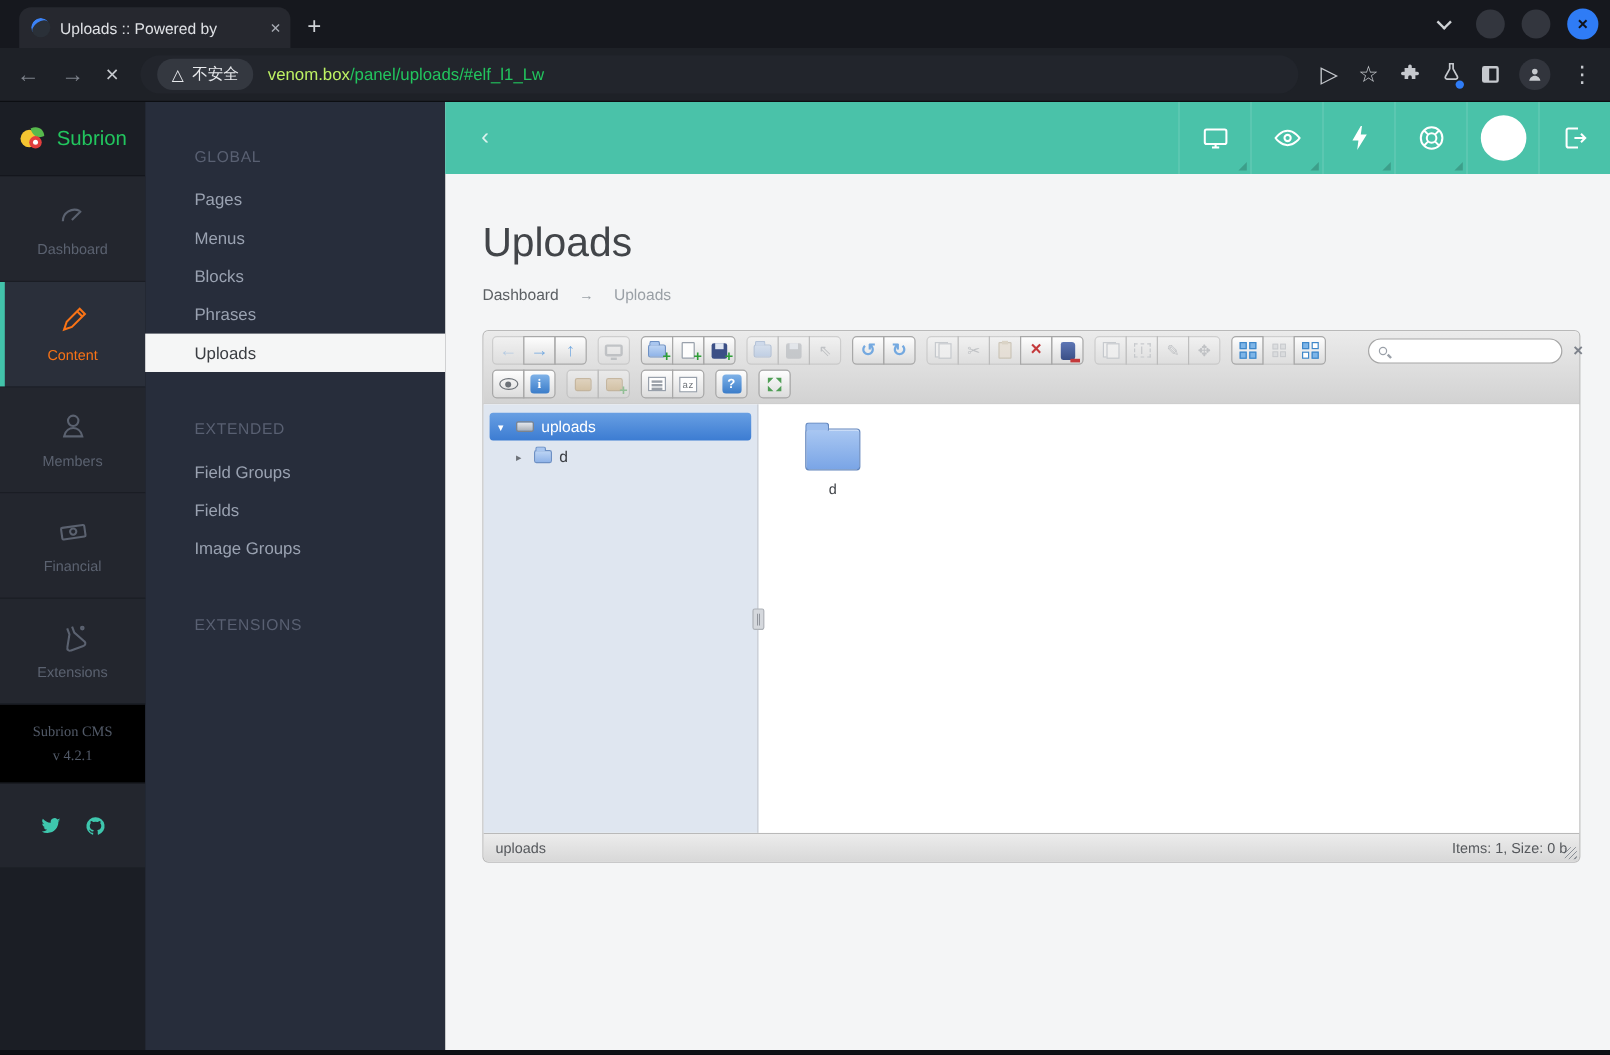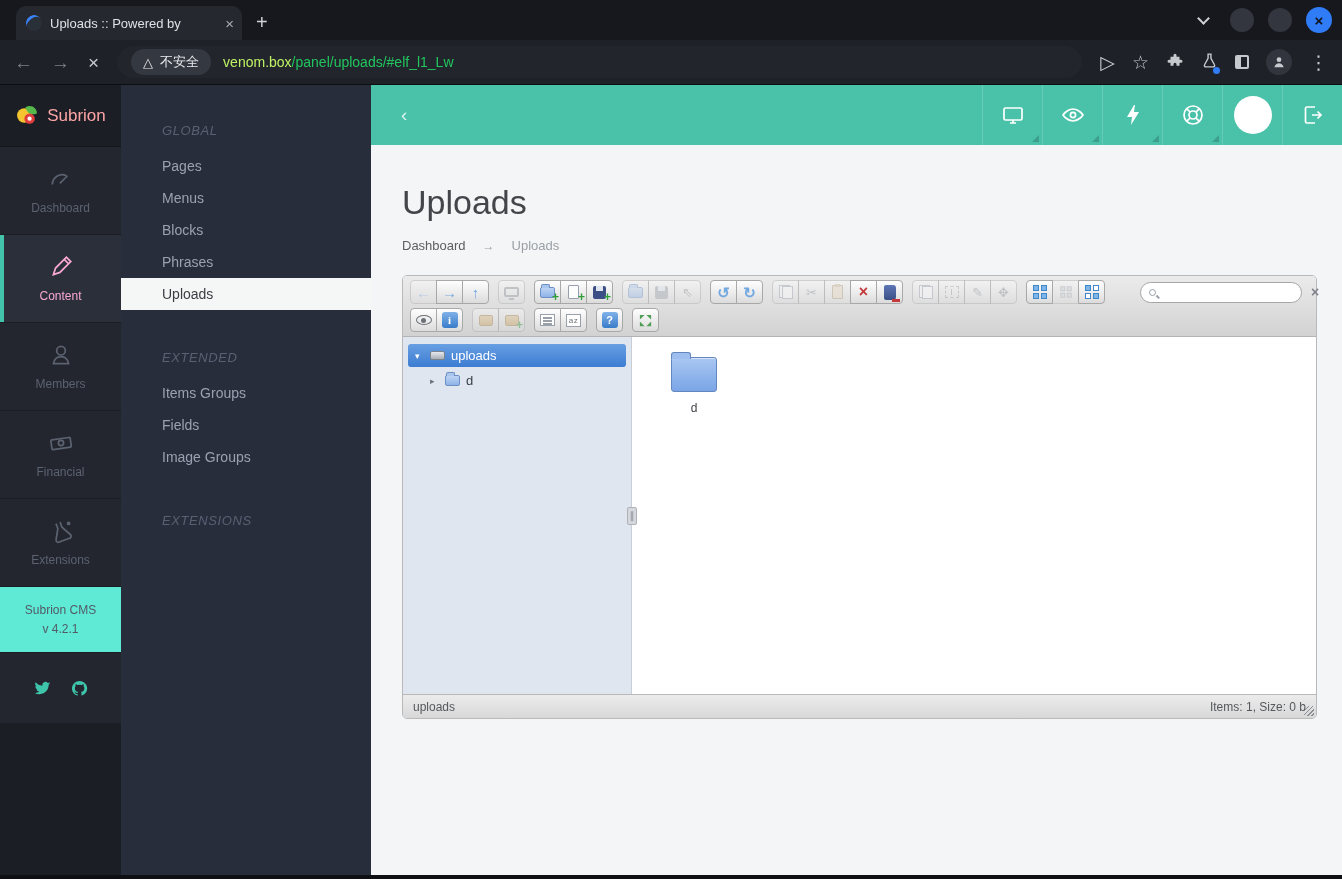--- a/index.html
+++ b/index.html
@@ -50,7 +50,7 @@
   .sidebar { width:121px; background:#1d2027; display:flex; flex-direction:column; flex:none; }
   .logo { height:62px; display:flex; align-items:center; justify-content:center; gap:7px;
     border-bottom:1px solid #13161c; background:#1b1e25; }
-  .logo-text { color:#fca5a5; font-size:17px; }
+  .logo-text { color:#22c55e; font-size:17px; }
   .nav-item { height:88px; display:flex; flex-direction:column; align-items:center; justify-content:center;
     gap:9px; color:#5b6270; font-size:12px; background:#23262e; border-bottom:1px solid #1a1d24; position:relative; }
   .nav-item svg { width:26px; height:26px; stroke:currentColor; fill:none; stroke-width:1.6; }

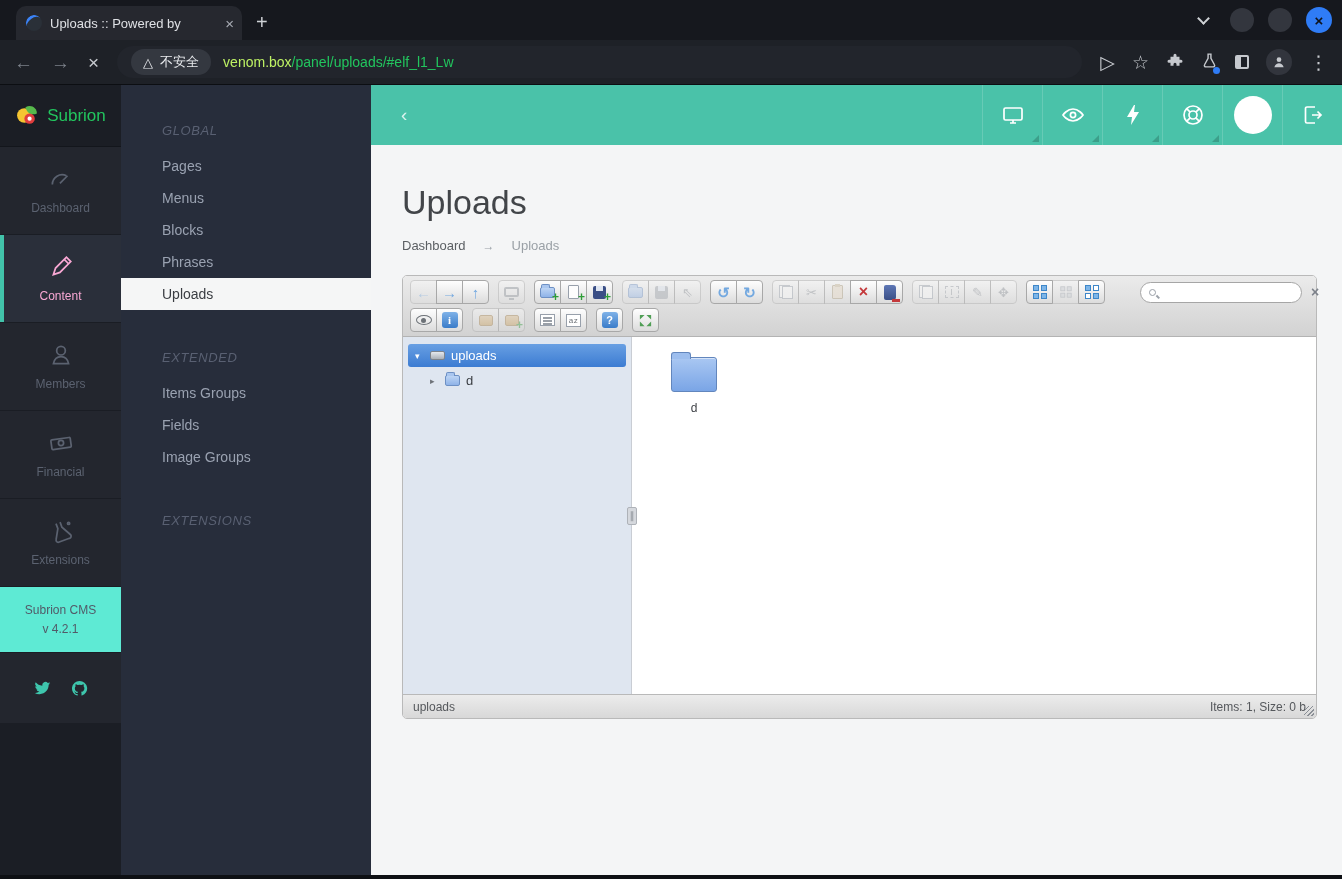--- a/index.html
+++ b/index.html
@@ -64,7 +64,7 @@
 
   
   .menu { width:250px; background:#272d3b; flex:none; padding-top:28px; }
-  .menu-title { padding:10px 13px 12px 41px; color:#596072; font-size:13px; letter-spacing:.6px;font-style:italic; }
+  .menu-title { padding:10px 13px 12px 41px; color:#596072; font-size:13px; letter-spacing:.6px; }
   .menu-item { padding:8px 0 8px 41px; color:#9aa2b1; font-size:14px; position:relative; }
   .menu-item.active { background:#f5f6f6; color:#3a3d42; }
   .menu-gap { height:30px; }

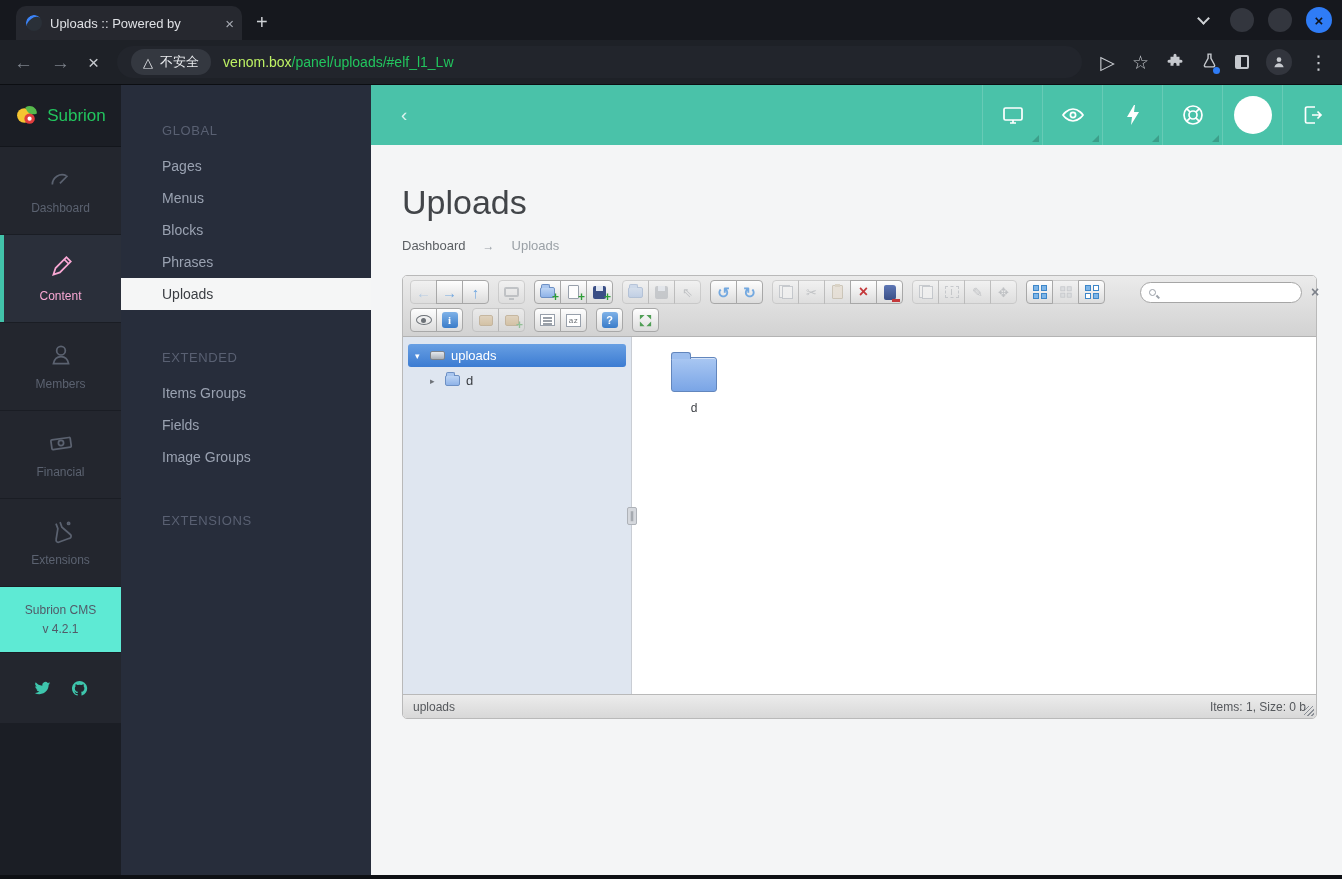--- a/index.html
+++ b/index.html
@@ -54,7 +54,7 @@
   .nav-item { height:88px; display:flex; flex-direction:column; align-items:center; justify-content:center;
     gap:9px; color:#5b6270; font-size:12px; background:#23262e; border-bottom:1px solid #1a1d24; position:relative; }
   .nav-item svg { width:26px; height:26px; stroke:currentColor; fill:none; stroke-width:1.6; }
-  .nav-item.active { background:#2a2f3a; color:#f9a8d4; }
+  .nav-item.active { background:#2a2f3a; color:#f97316; }
   .nav-item.active::before { content:""; position:absolute; left:0; top:0; bottom:0; width:4px; background:#42c3aa; }
   .version { height:66px; display:flex; flex-direction:column; align-items:center; justify-content:center;
     gap:5px; color:#525a68; font-size:12px; background:#5eead4; border-bottom:1px solid #1a1d24; }

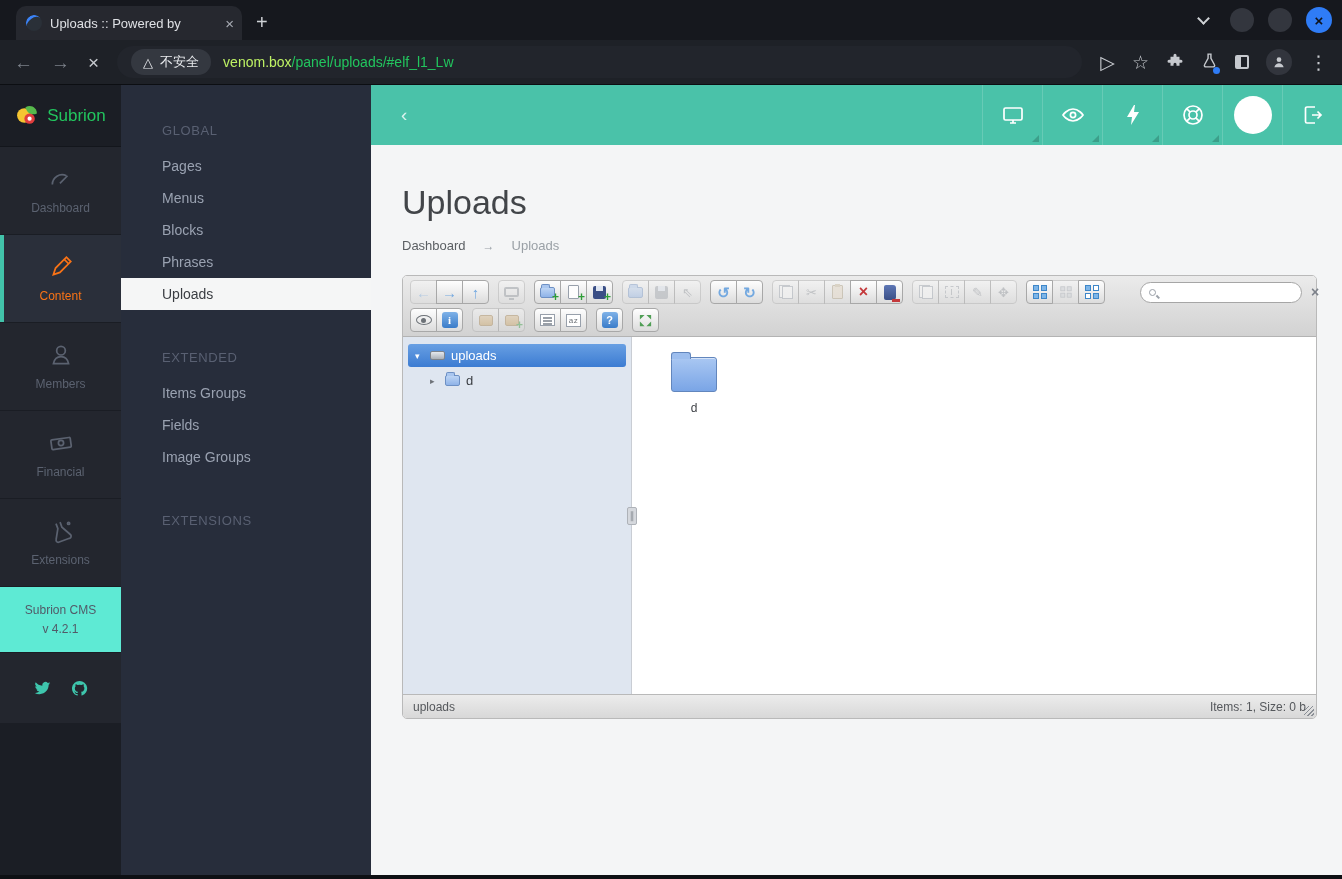--- a/index.html
+++ b/index.html
@@ -312,7 +312,7 @@
       <div class="menu-item active">Uploads</div>
       <div class="menu-gap"></div>
       <div class="menu-title">EXTENDED</div>
-      <div class="menu-item">Items Groups</div>
+      <div class="menu-item">Field Groups</div>
       <div class="menu-item">Fields</div>
       <div class="menu-item">Image Groups</div>
       <div class="menu-gap"></div>

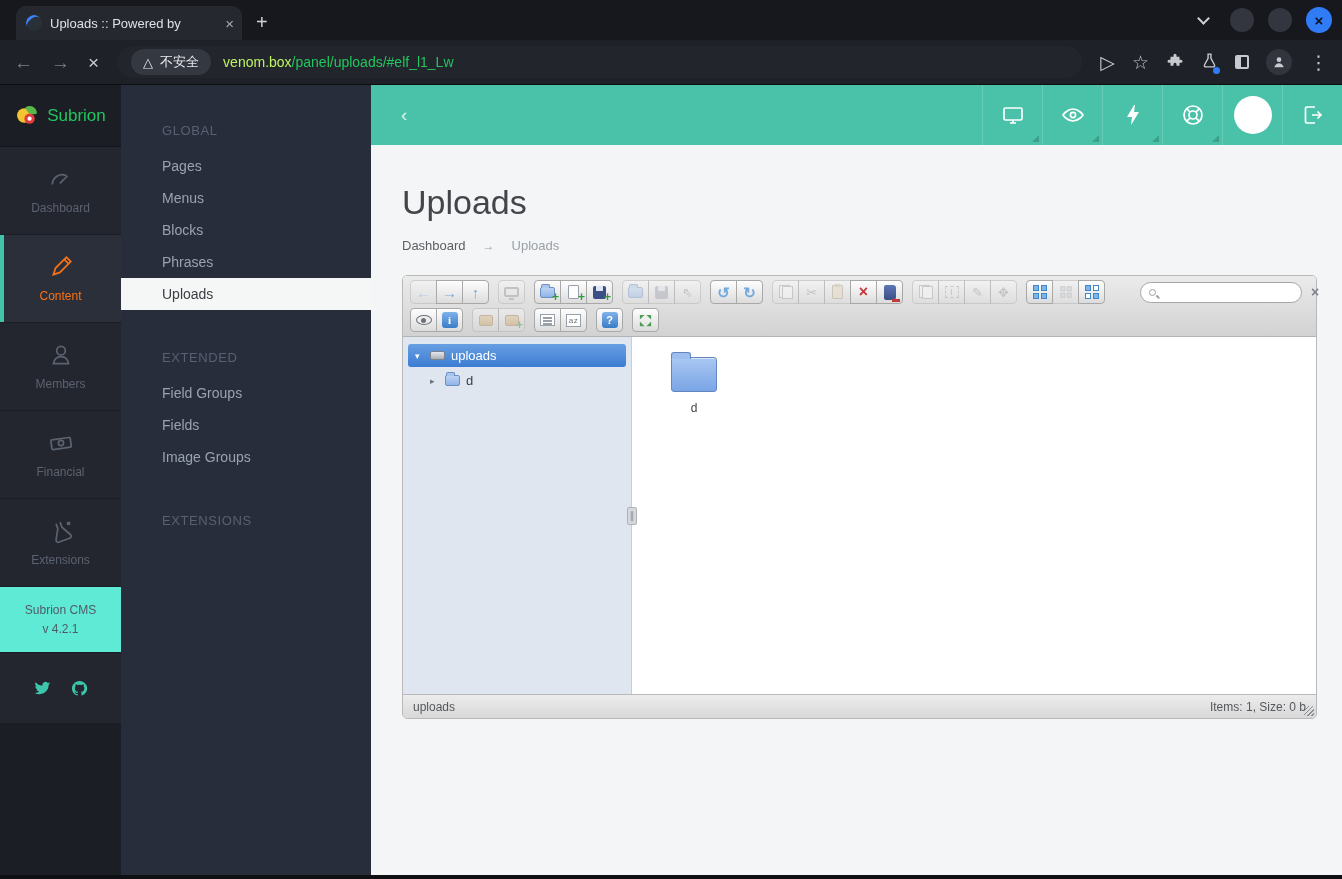--- a/index.html
+++ b/index.html
@@ -57,7 +57,7 @@
   .nav-item.active { background:#2a2f3a; color:#f97316; }
   .nav-item.active::before { content:""; position:absolute; left:0; top:0; bottom:0; width:4px; background:#42c3aa; }
   .version { height:66px; display:flex; flex-direction:column; align-items:center; justify-content:center;
-    gap:5px; color:#525a68; font-size:12px; background:#5eead4; border-bottom:1px solid #1a1d24; }
+    gap:5px; color:#525a68; font-size:12px; background:#000000; border-bottom:1px solid #1a1d24;font-family:Liberation Serif, serif; }
   .social { height:70px; display:flex; align-items:center; justify-content:center; gap:20px; background:#23262e; }
   .social svg { width:17px; height:17px; fill:#3ec6ad; }
   .sidebar-fill { flex:1; background:#1b1e25; }

